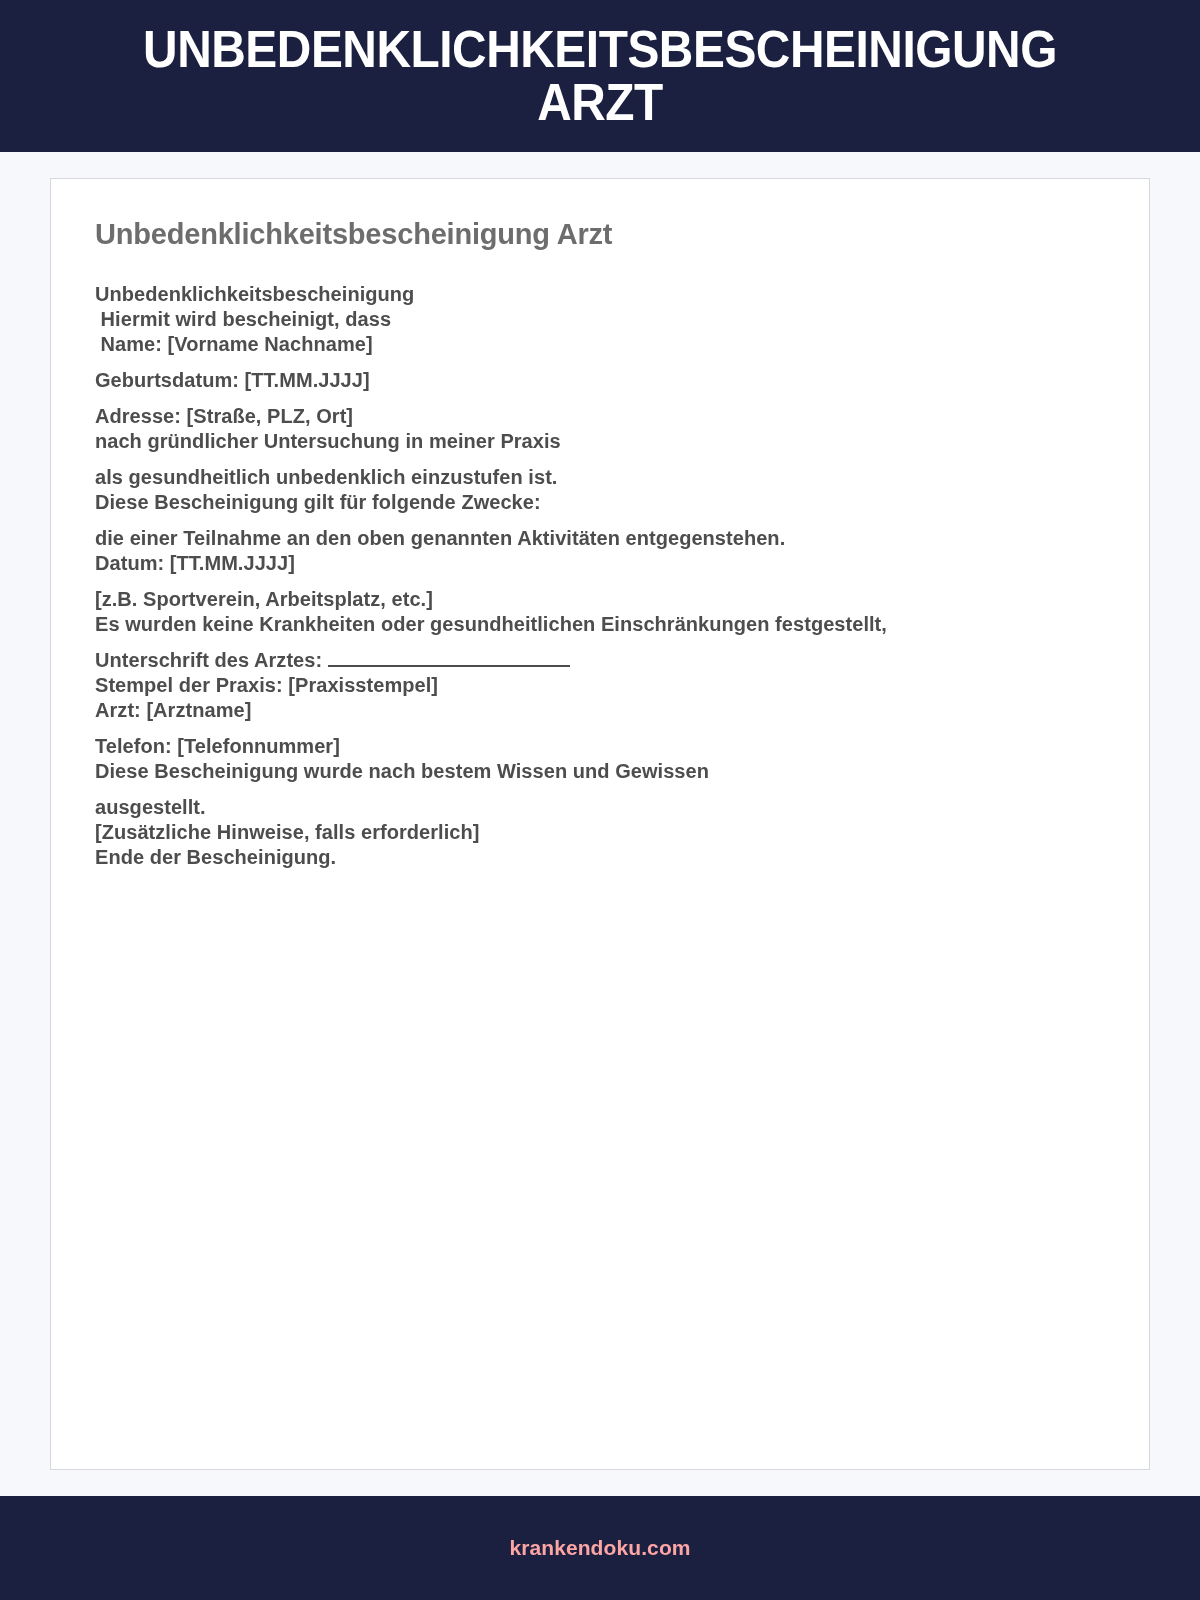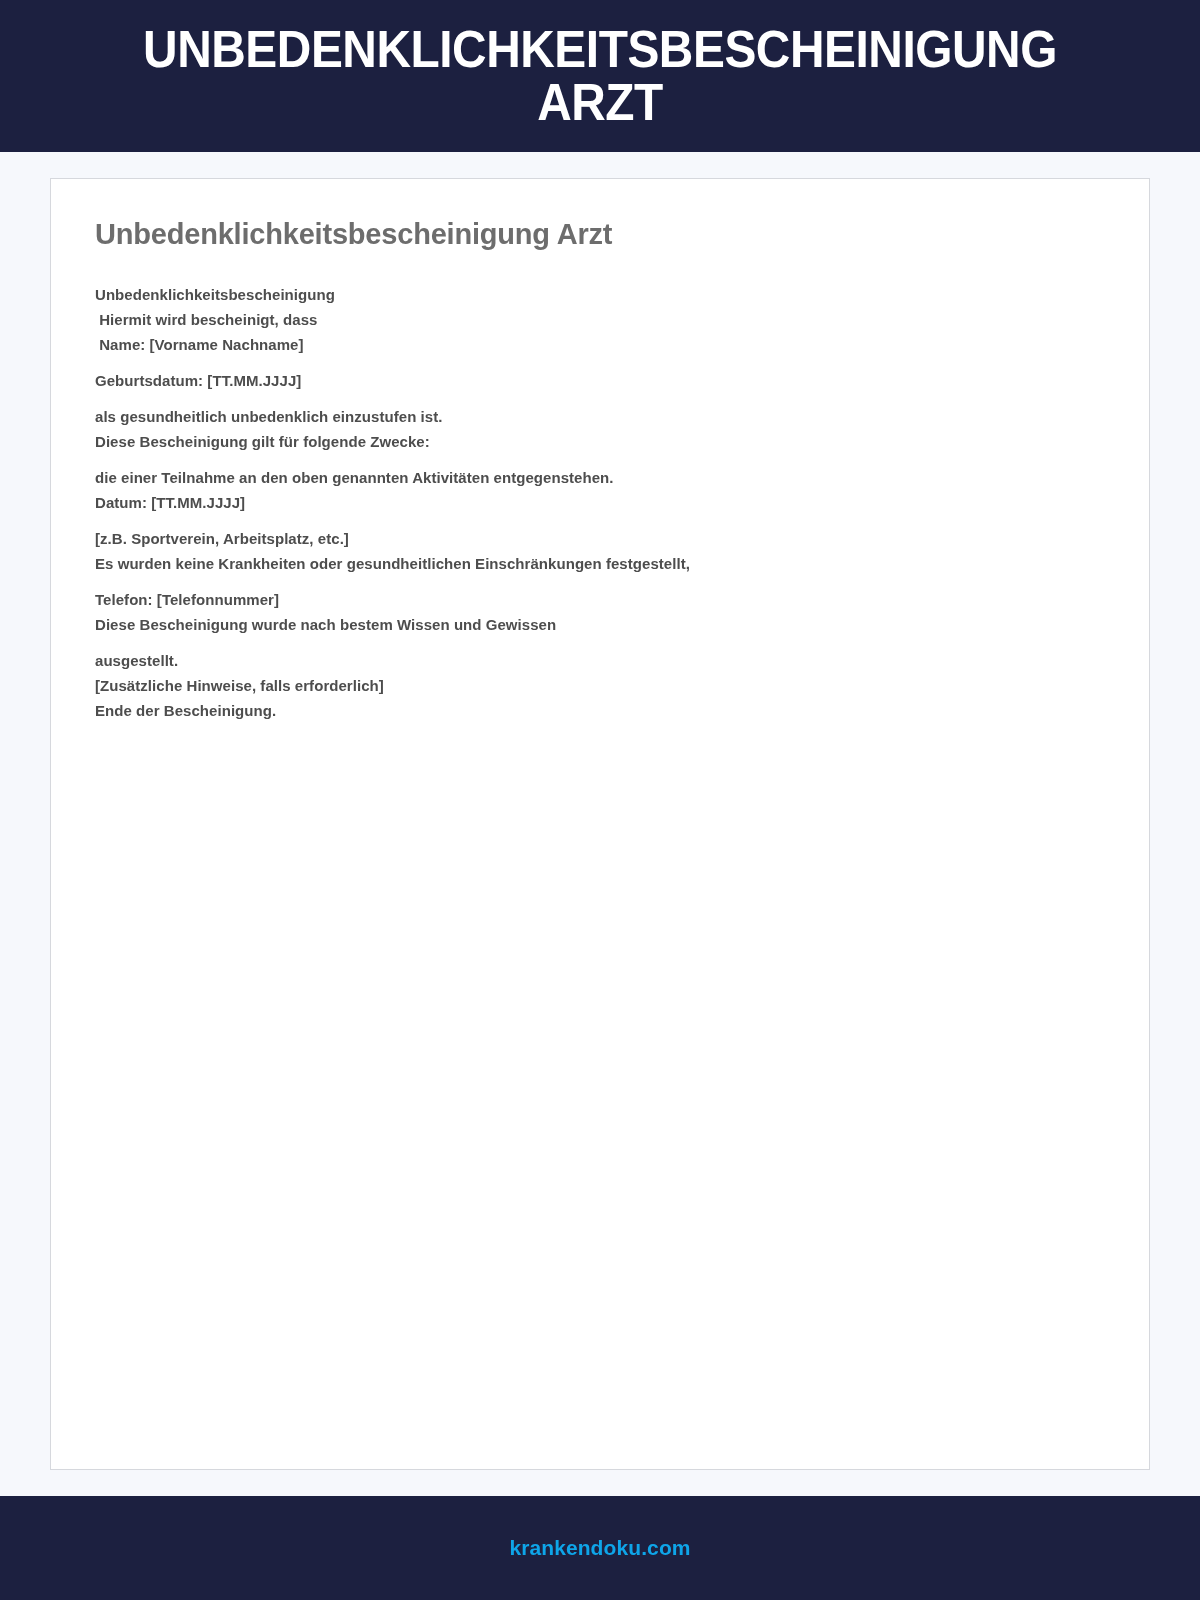--- a/index.html
+++ b/index.html
@@ -68,7 +68,7 @@
 
   .doc-body {
     color: #4d4d4d;
-    font-size: 15px;
+    font-size: 20px;
     font-weight: bold;
     line-height: 25px;
     letter-spacing: 0.05px;

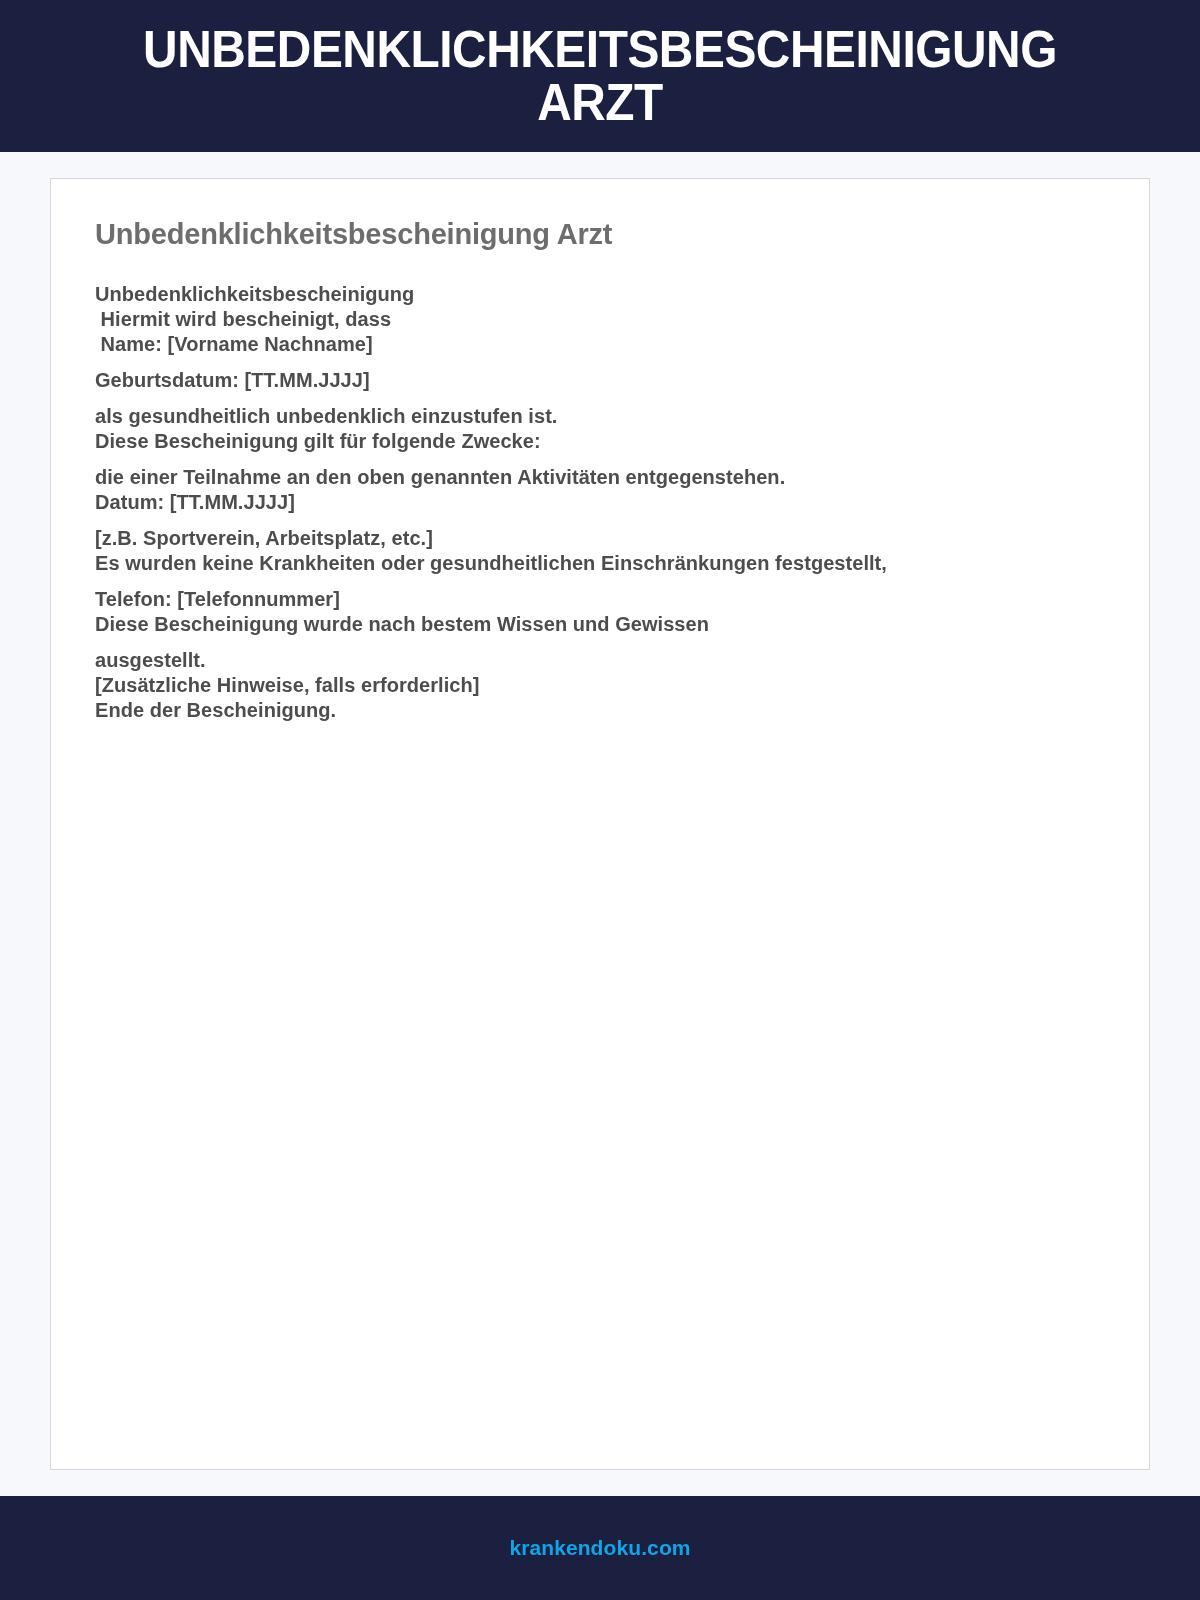--- a/index.html
+++ b/index.html
@@ -128,6 +128,8 @@
 
       <p class="para">Geburtsdatum: [TT.MM.JJJJ]</p>
 
+      <p class="para">Adresse: [Straße, PLZ, Ort]
+nach gründlicher Untersuchung in meiner Praxis</p>
 
       <p class="para">als gesundheitlich unbedenklich einzustufen ist.
 Diese Bescheinigung gilt für folgende Zwecke:</p>

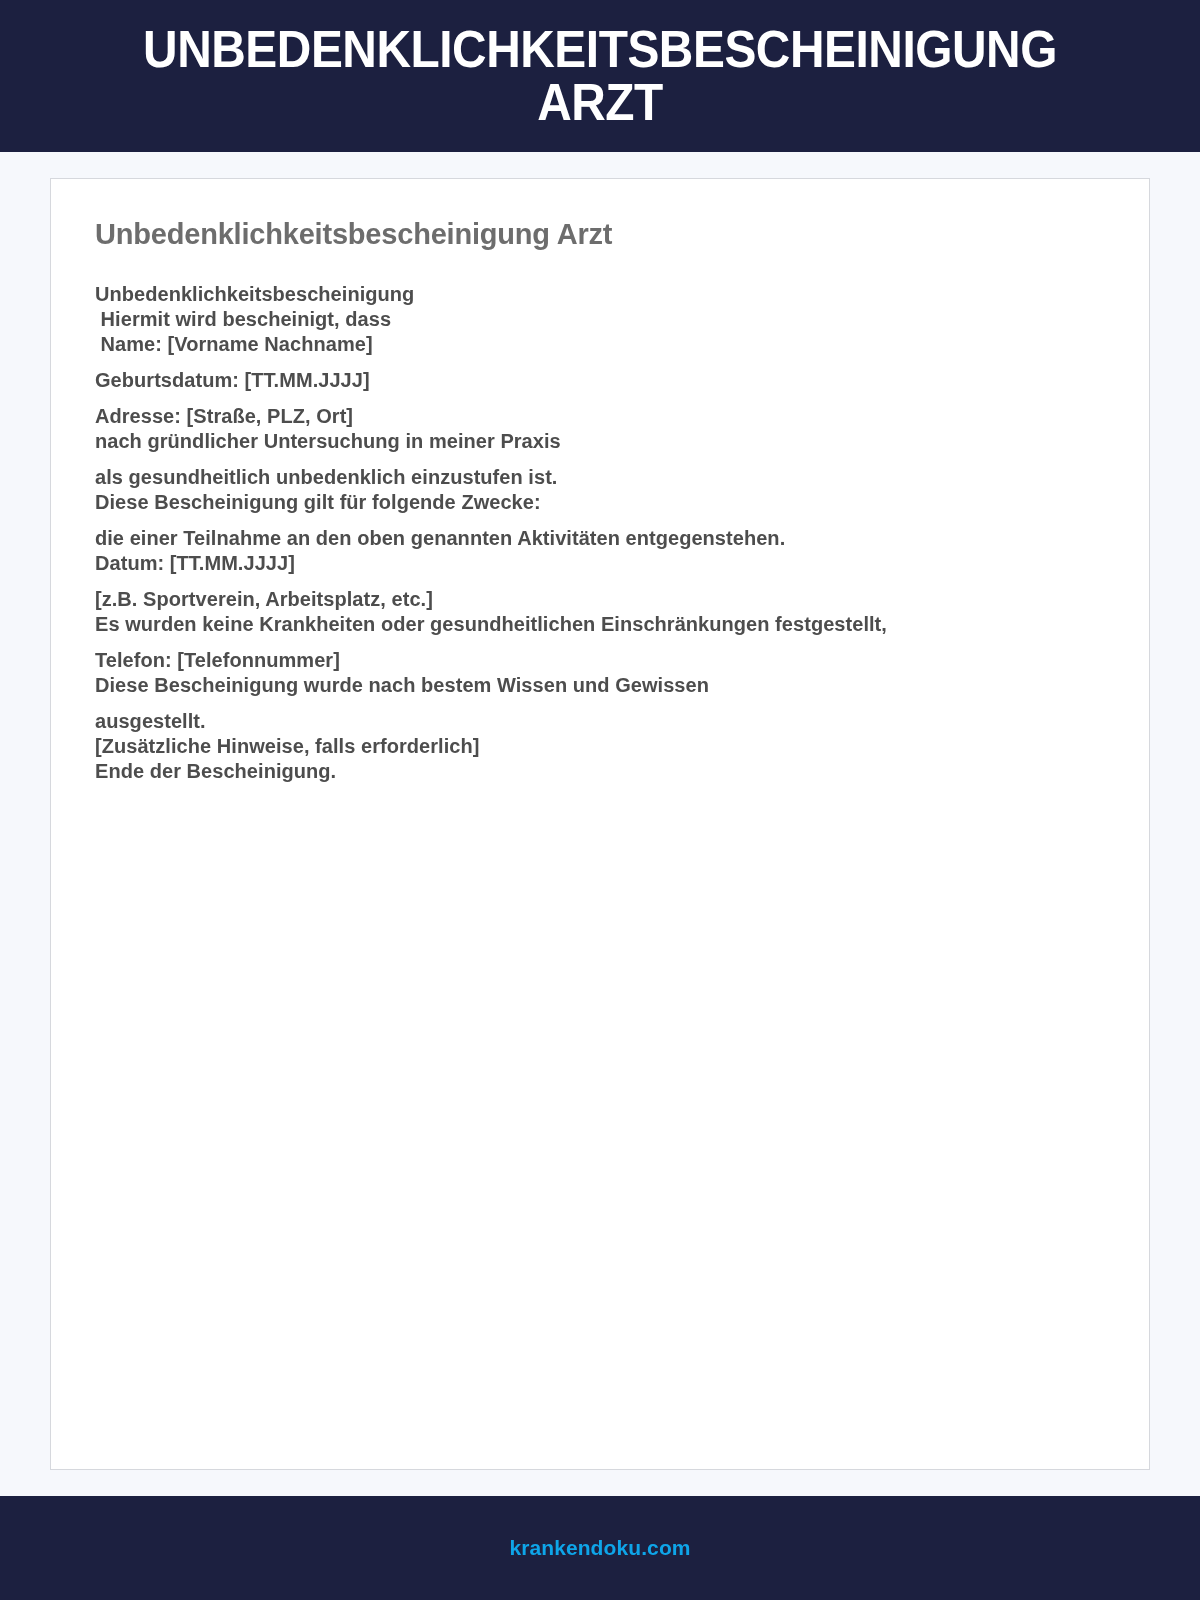--- a/index.html
+++ b/index.html
@@ -140,6 +140,7 @@
       <p class="para">[z.B. Sportverein, Arbeitsplatz, etc.]
 Es wurden keine Krankheiten oder gesundheitlichen Einschränkungen festgestellt,</p>
 
+      <p class="para"><span>Unterschrift des Arztes:</span><span class="sig-line"></span><br><span>Stempel der Praxis: [Praxisstempel]</span><br><span>Arzt: [Arztname]</span></p>
 
 
 

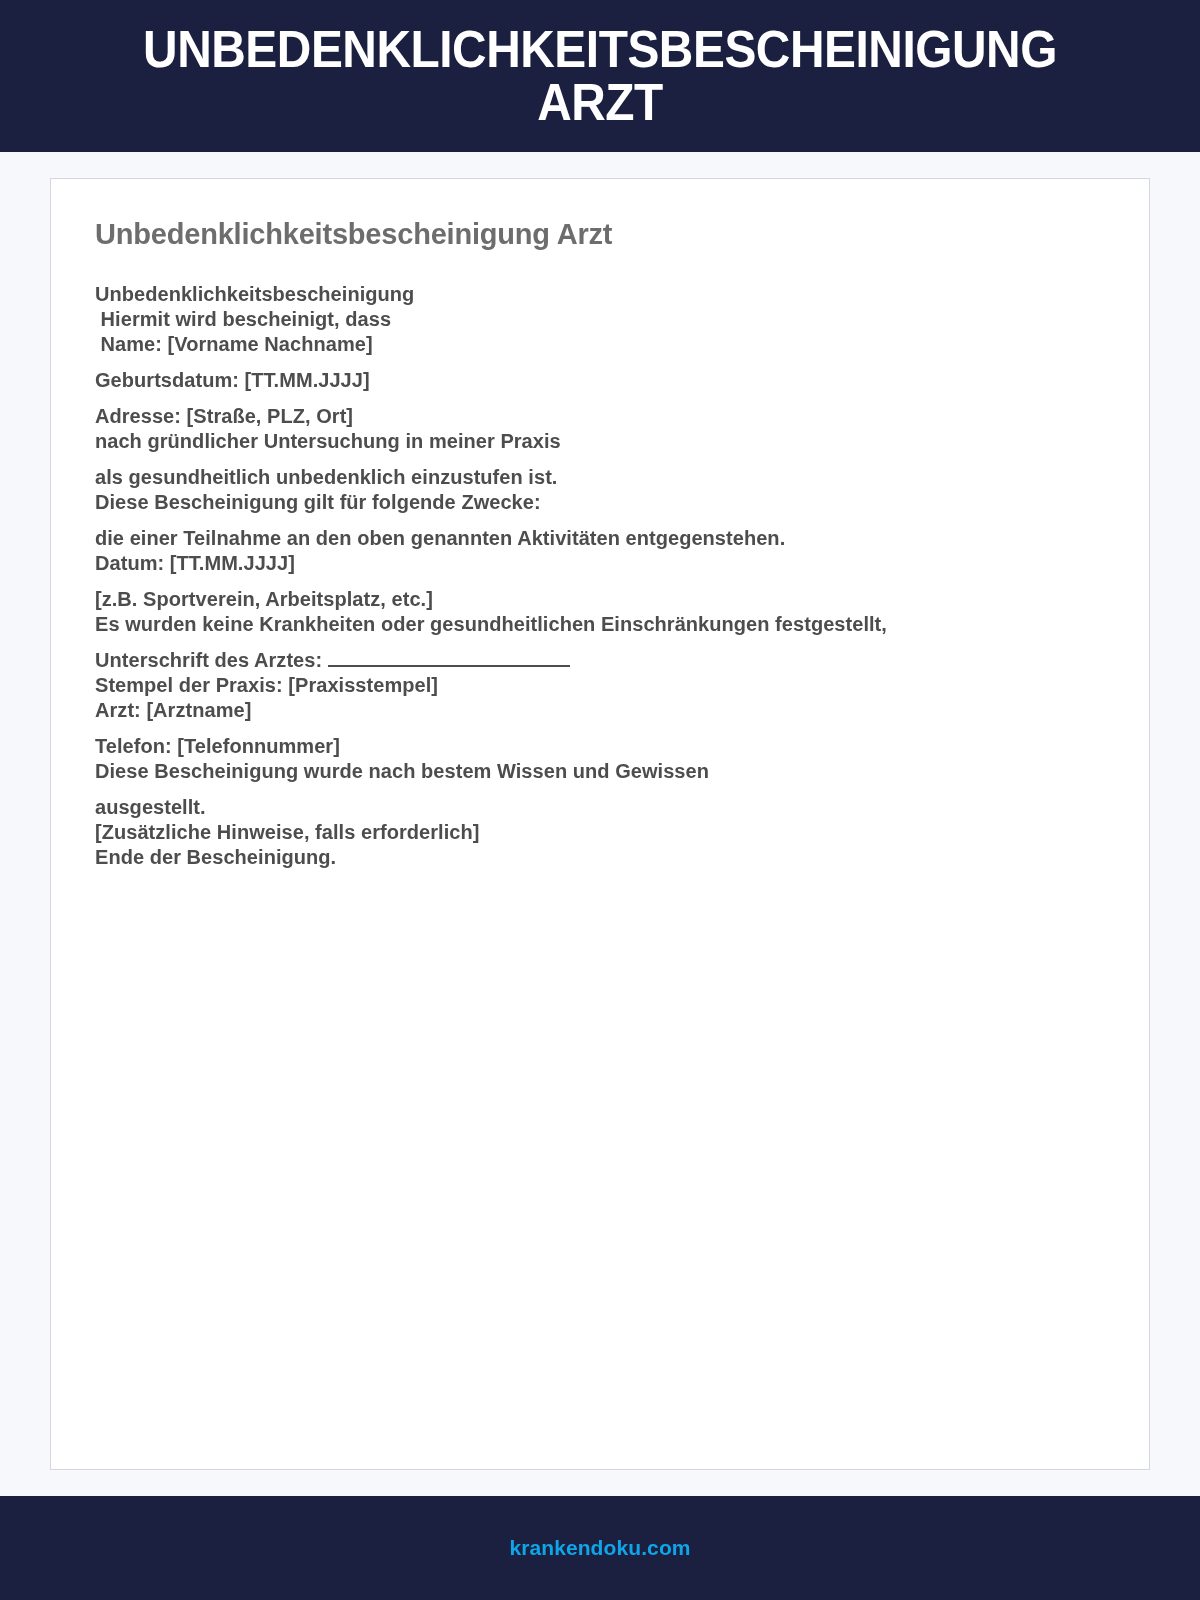--- a/index.html
+++ b/index.html
@@ -102,7 +102,7 @@
     justify-content: center;
   }
   .footer-text {
-    color: #0ea5e9;
+    color: #fca5a5;
     font-size: 21px;
     font-weight: bold;
     letter-spacing: 0.1px;

